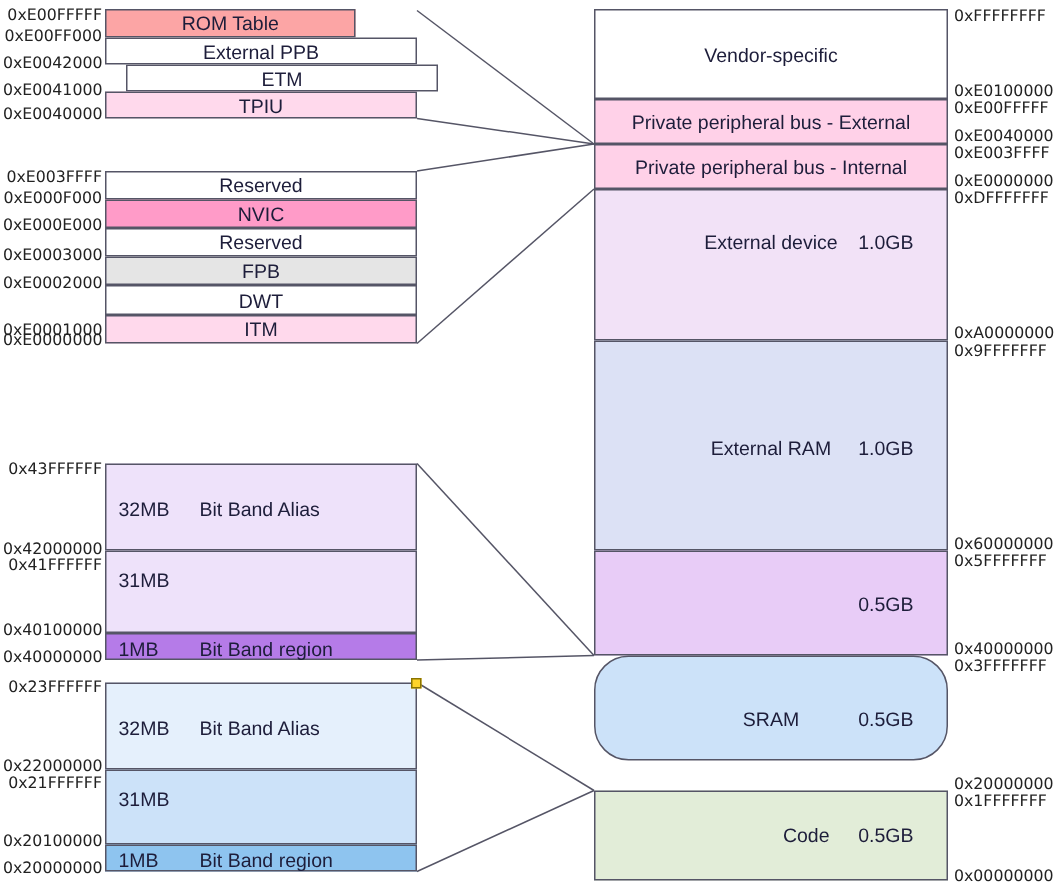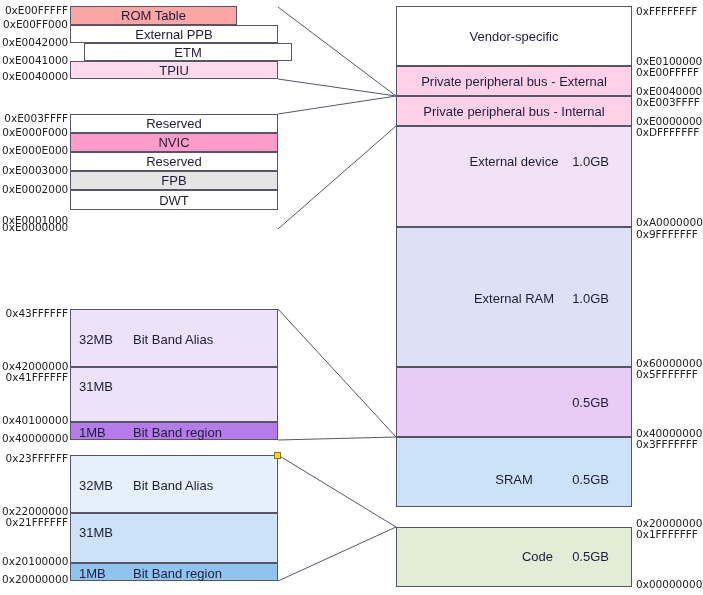--- a/index.html
+++ b/index.html
@@ -190,6 +190,9 @@
   <div class="blk" style="left:70px; top:190px; width:208px; height:20px; background:#FFFFFF;">
     <span>DWT</span>
   </div>
+  <div class="blk" style="left:70px; top:210px; width:208px; height:19px; background:#FFD9EC;">
+    <span>ITM</span>
+  </div>
   <div class="addrleft" style="top:112px;">0xE003FFFF</div>
   <div class="addrleft" style="top:126px;">0xE000F000</div>
   <div class="addrleft" style="top:144px;">0xE000E000</div>

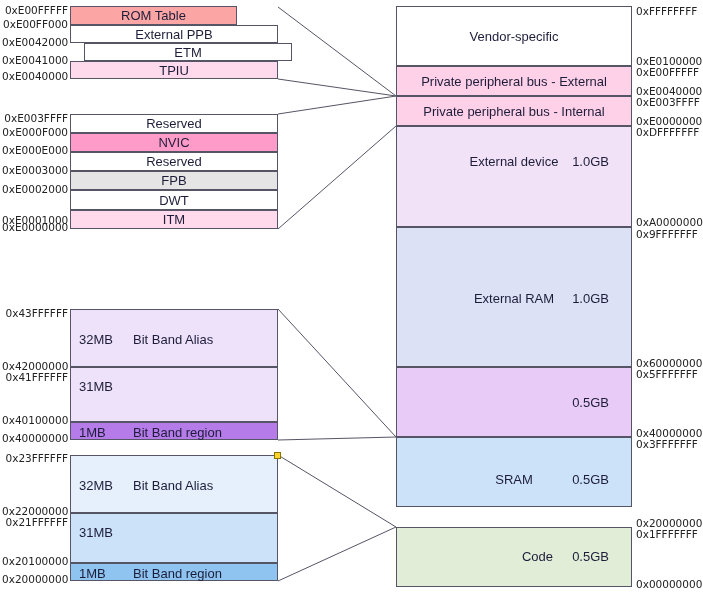--- a/index.html
+++ b/index.html
@@ -131,7 +131,7 @@
   <div class="blk" style="left:396px; top:367px; width:236px; height:70px; background:#E8CCF7;">
     <span class="sizelabel" style="right:22px; top:27px;">0.5GB</span>
   </div>
-  <div class="blk" style="left:396px; top:437px; width:236px; height:70px; background:#CCE2F9;">
+  <div class="blk" style="left:396px; top:437px; width:236px; height:70px; background:#CCE2F9;border-radius:23px;">
     <span class="rowlabel" style="top:34px;">SRAM</span>
     <span class="sizelabel" style="right:22px; top:34px;">0.5GB</span>
   </div>

